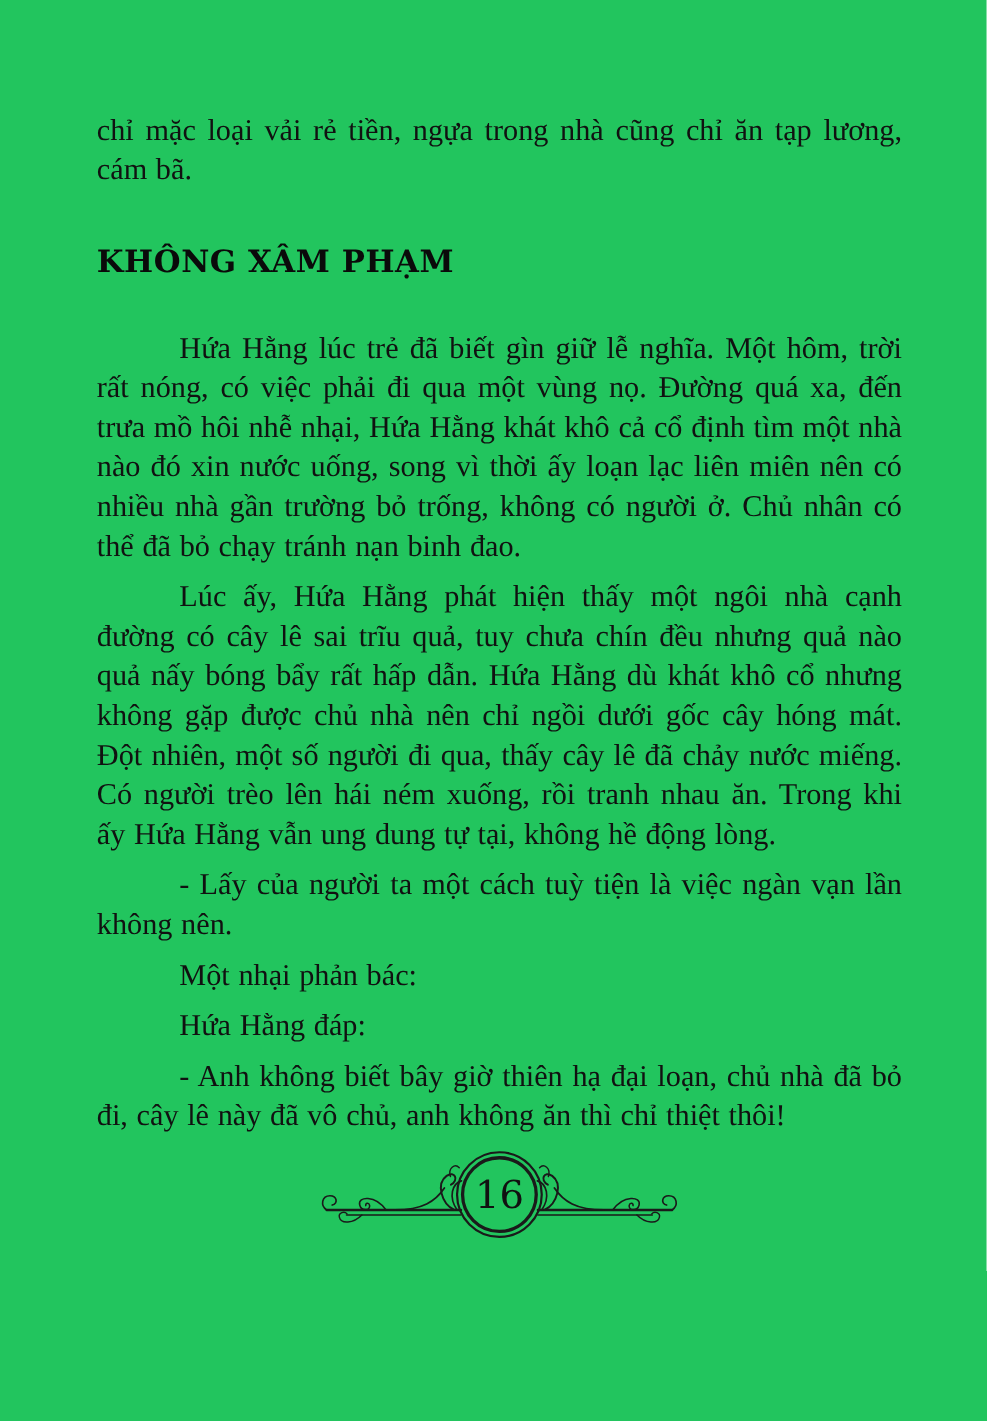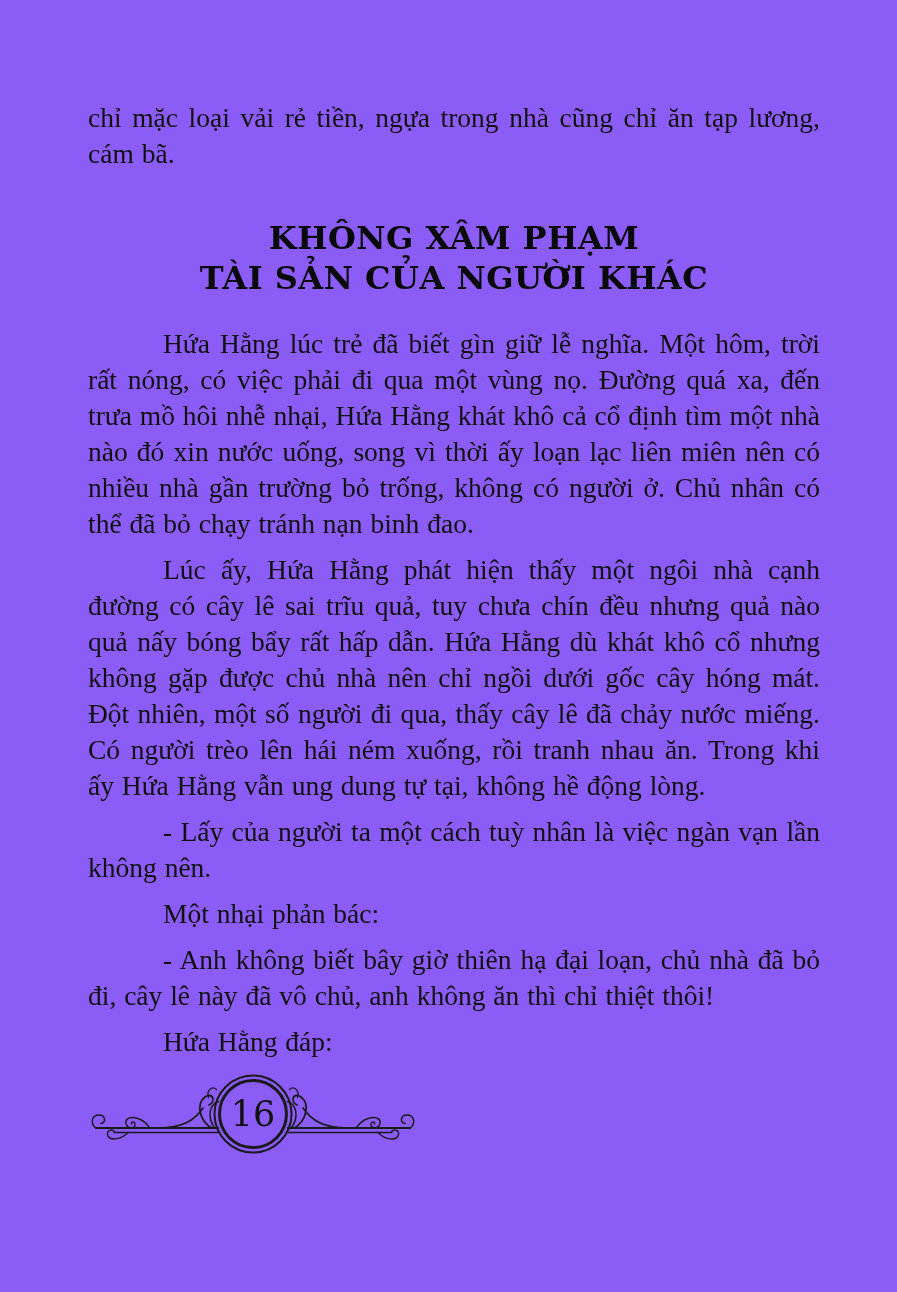--- a/index.html
+++ b/index.html
@@ -11,7 +11,7 @@
     position: relative;
     width: 897px;
     height: 1292px;
-    background: #8b5cf6;
+    background: #22c55e;
     box-sizing: border-box;
     padding: 100px 77px 0 88px;
     font-family: "Liberation Serif", "DejaVu Serif", serif;

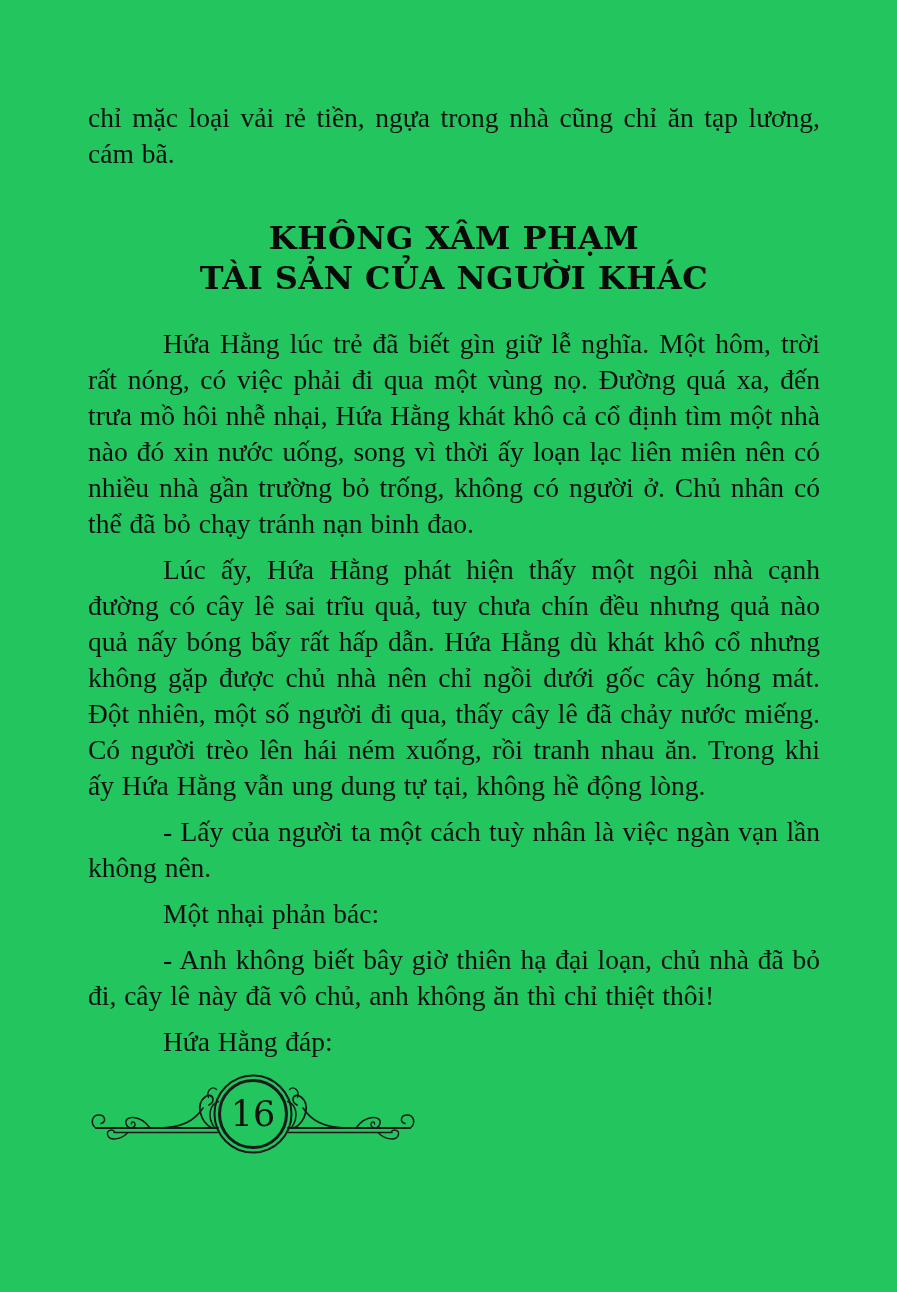--- a/index.html
+++ b/index.html
@@ -30,11 +30,10 @@
     text-indent: 0;
   }
   h1.chapter-title {
-    margin: 46px 0 28px 0;
-    text-align: center;
+    margin: 46px 0 40px 0;
     font-family: "DejaVu Serif", serif;
     font-weight: bold;
-    font-size: 32px;
+    font-size: 28px;
     line-height: 40px;
     letter-spacing: 0.5px;
     color: #0a0a0a;

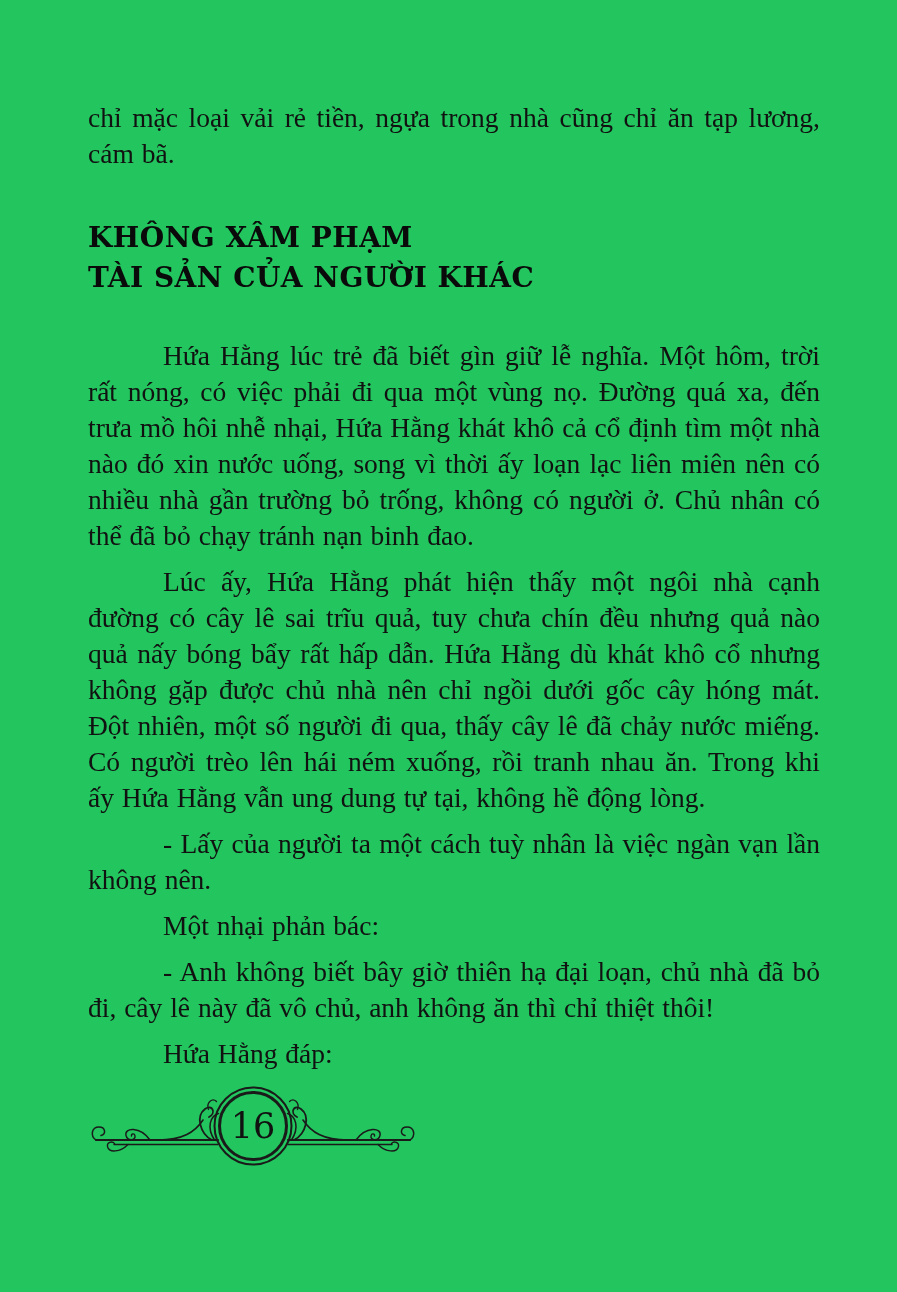--- a/index.html
+++ b/index.html
@@ -68,7 +68,6 @@
 
   <h1 class="chapter-title">
     <span class="title-line">KHÔNG XÂM PHẠM</span>
-    <span class="title-line">TÀI SẢN CỦA NGƯỜI KHÁC</span>
   </h1>
 
   <p class="body-text">Hứa Hằng lúc trẻ đã biết gìn giữ lễ nghĩa. Một hôm, trời rất nóng, có việc phải đi qua một vùng nọ. Đường quá xa, đến trưa mồ hôi nhễ nhại, Hứa Hằng khát khô cả cổ định tìm một nhà nào đó xin nước uống, song vì thời ấy loạn lạc liên miên nên có nhiều nhà gần trường bỏ trống, không có người ở. Chủ nhân có thể đã bỏ chạy tránh nạn binh đao.</p>

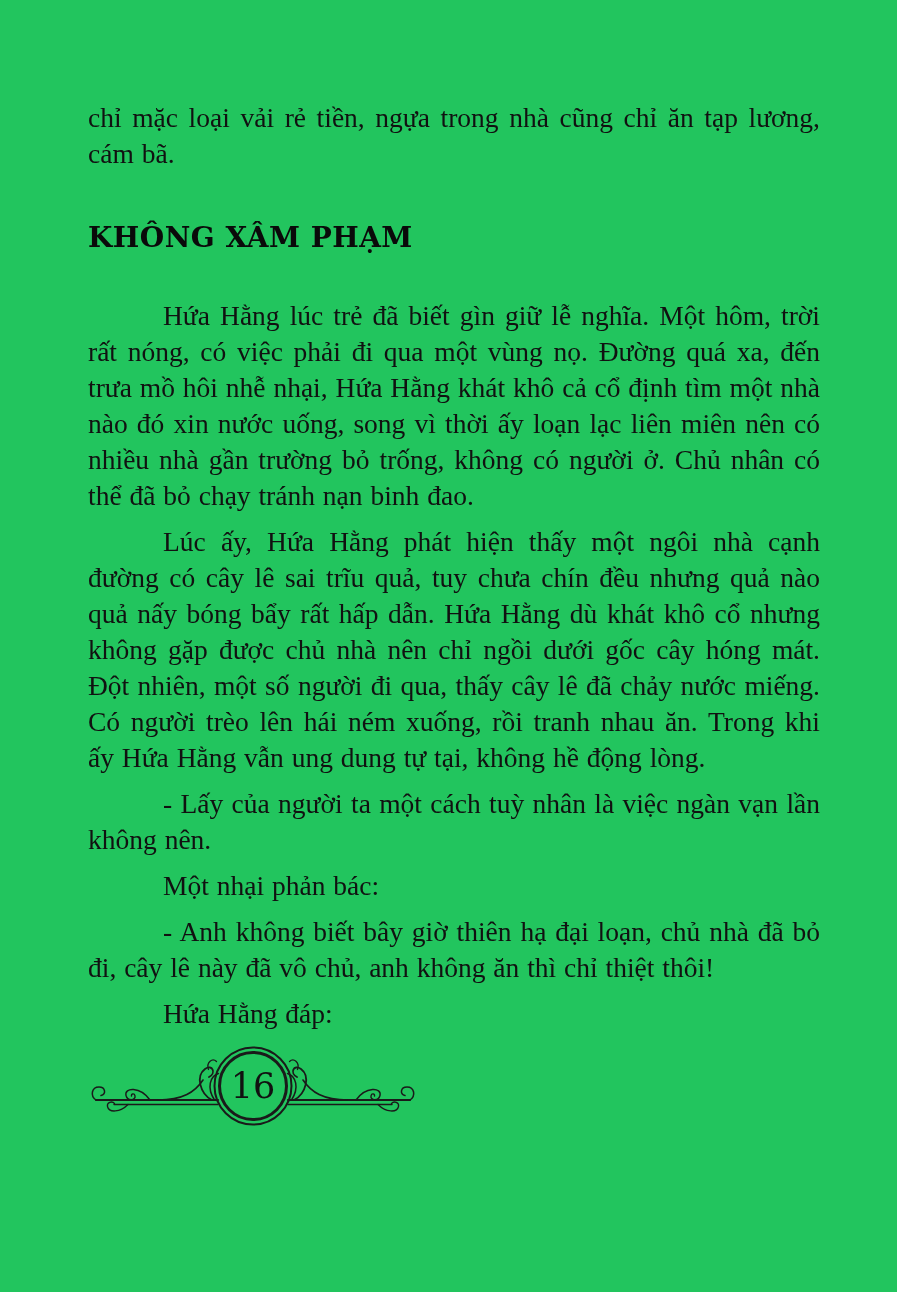--- a/index.html
+++ b/index.html
@@ -75,7 +75,7 @@
   <p class="body-text">Lúc ấy, Hứa Hằng phát hiện thấy một ngôi nhà cạnh đường có cây lê sai trĩu quả, tuy chưa chín đều nhưng quả nào quả nấy bóng bẩy rất hấp dẫn. Hứa Hằng dù khát khô cổ nhưng không gặp được chủ nhà nên chỉ ngồi dưới gốc cây hóng mát. Đột nhiên, một số người đi qua, thấy cây lê đã chảy nước miếng. Có người trèo lên hái ném xuống, rồi tranh nhau ăn. Trong khi ấy Hứa Hằng vẫn ung dung tự tại, không hề động lòng.</p>
 
 
-  <p class="body-text">- Lấy của người ta một cách tuỳ nhân là việc ngàn vạn lần không nên.</p>
+  <p class="body-text">- Lấy của người ta một cách tuỳ tiện là việc ngàn vạn lần không nên.</p>
 
   <p class="body-text">Một nhại phản bác:</p>
 

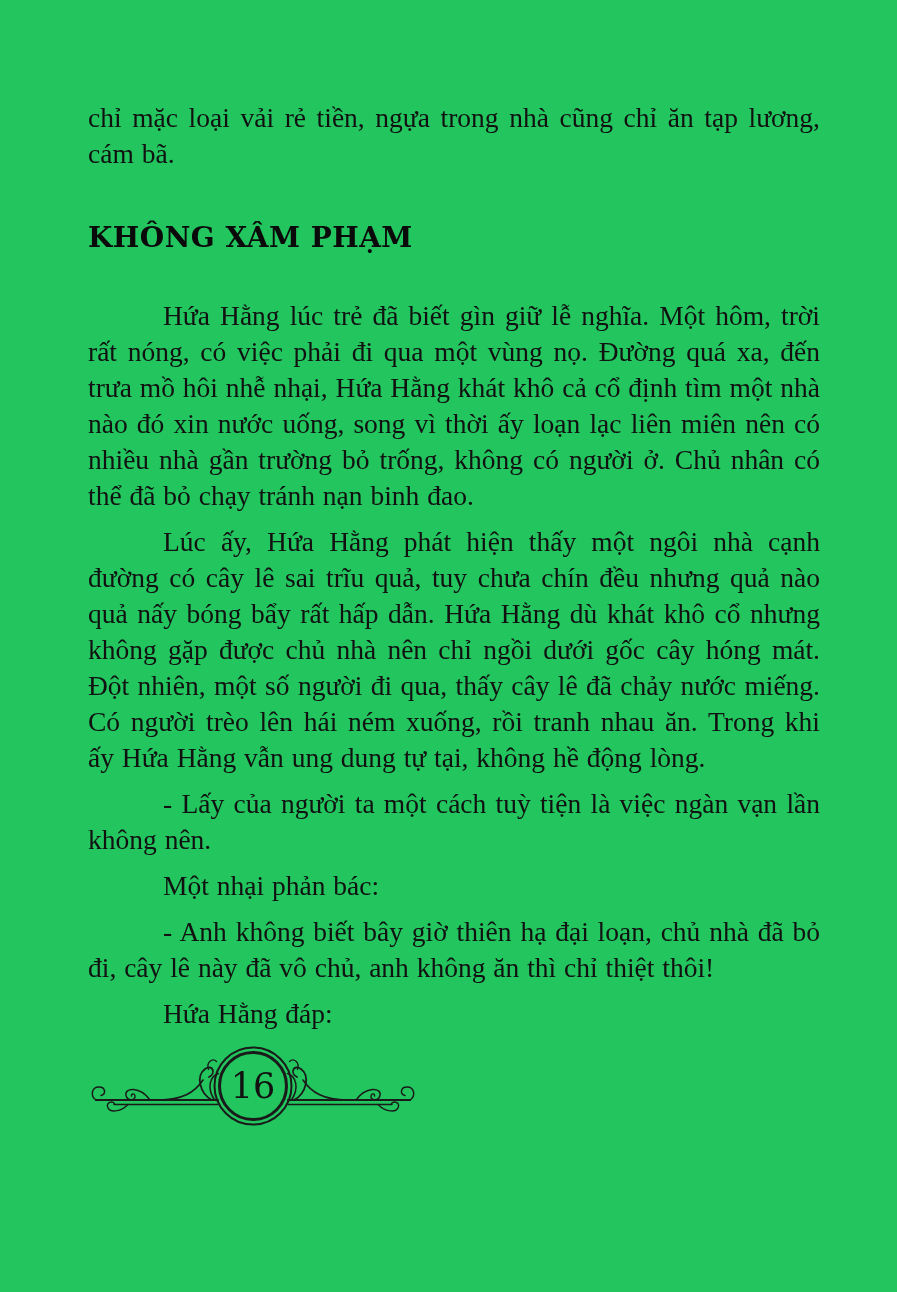--- a/index.html
+++ b/index.html
@@ -79,9 +79,9 @@
 
   <p class="body-text">Một nhại phản bác:</p>
 
+  <p class="body-text">Hứa Hằng đáp:</p>
+
   <p class="body-text">- Anh không biết bây giờ thiên hạ đại loạn, chủ nhà đã bỏ đi, cây lê này đã vô chủ, anh không ăn thì chỉ thiệt thôi!</p>
-
-  <p class="body-text">Hứa Hằng đáp:</p>
 
   <div class="footer">
     <svg class="ornament" width="330" height="92" viewBox="0 0 330 92" xmlns="http://www.w3.org/2000/svg">

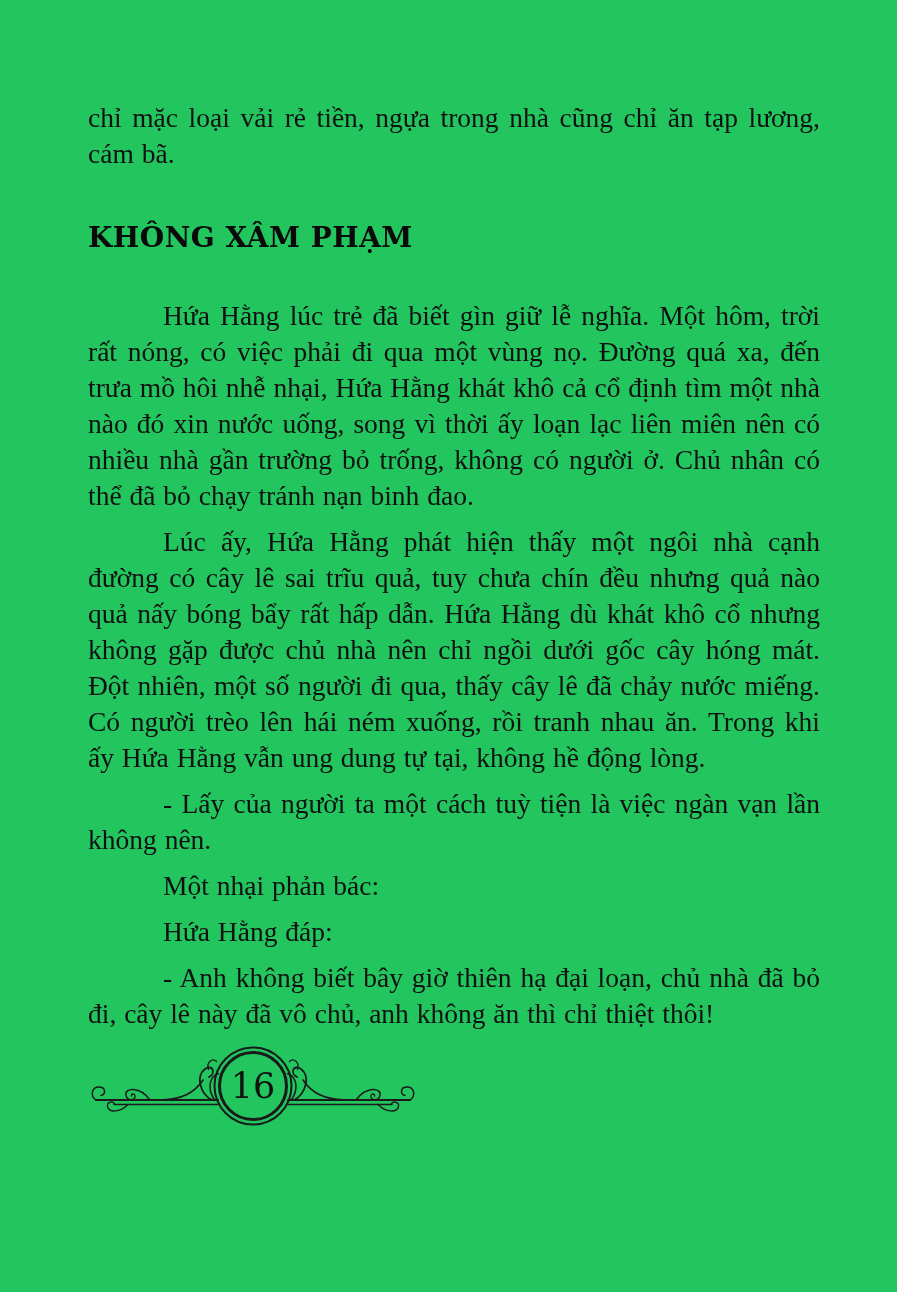--- a/index.html
+++ b/index.html
@@ -44,6 +44,7 @@
   .footer {
     margin-top: 4px;
     display: flex;
+    justify-content: center;
   }
   .ornament {
     display: block;

